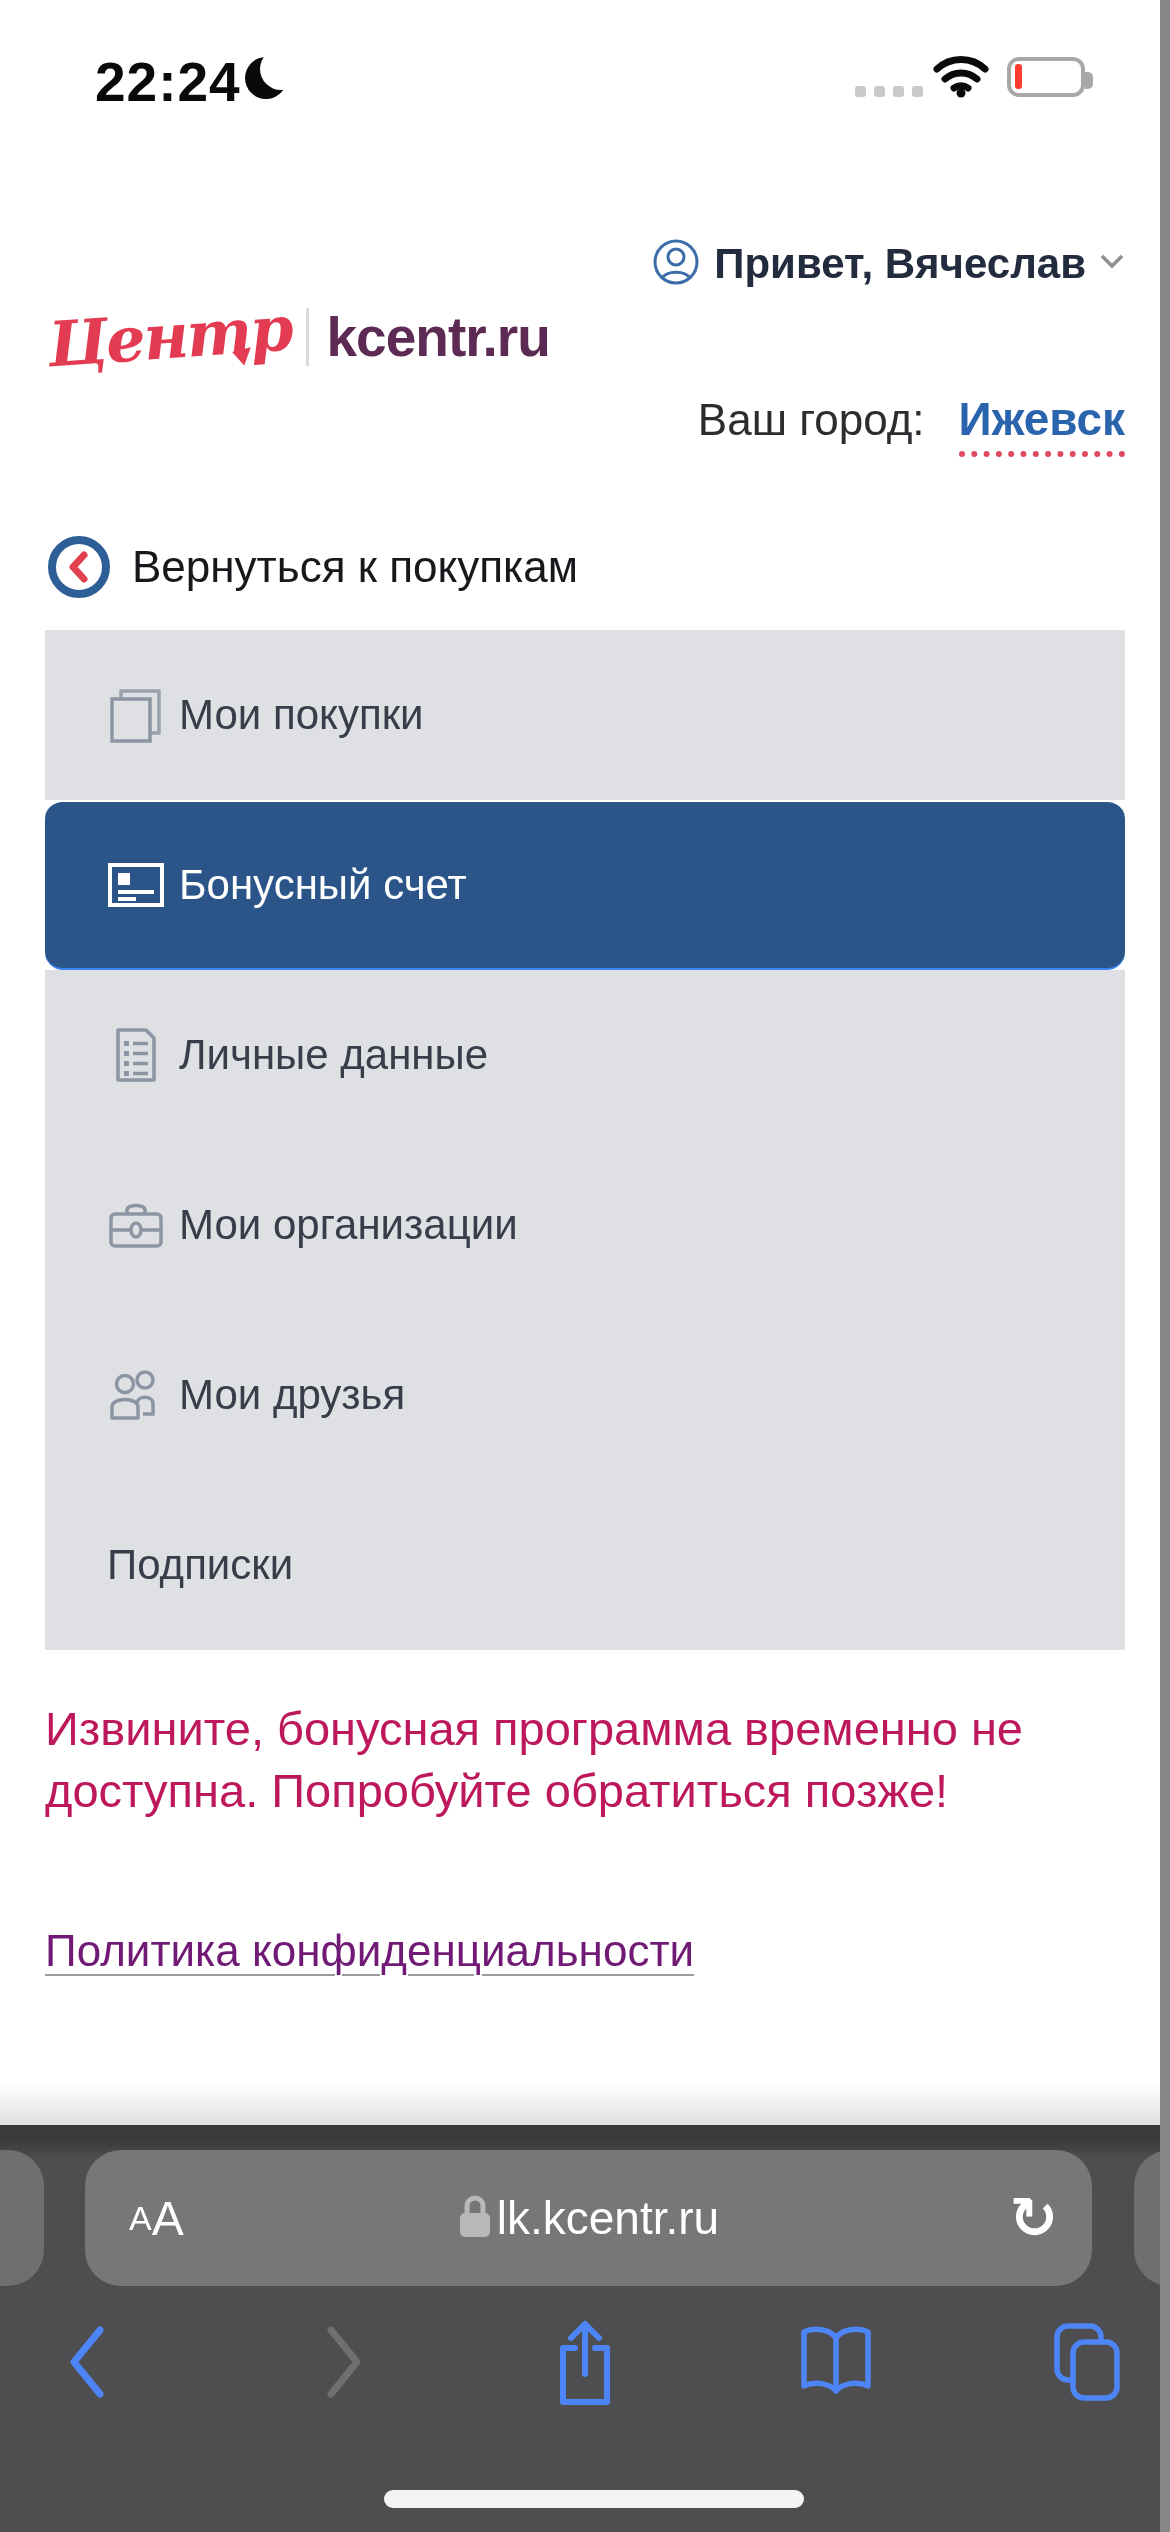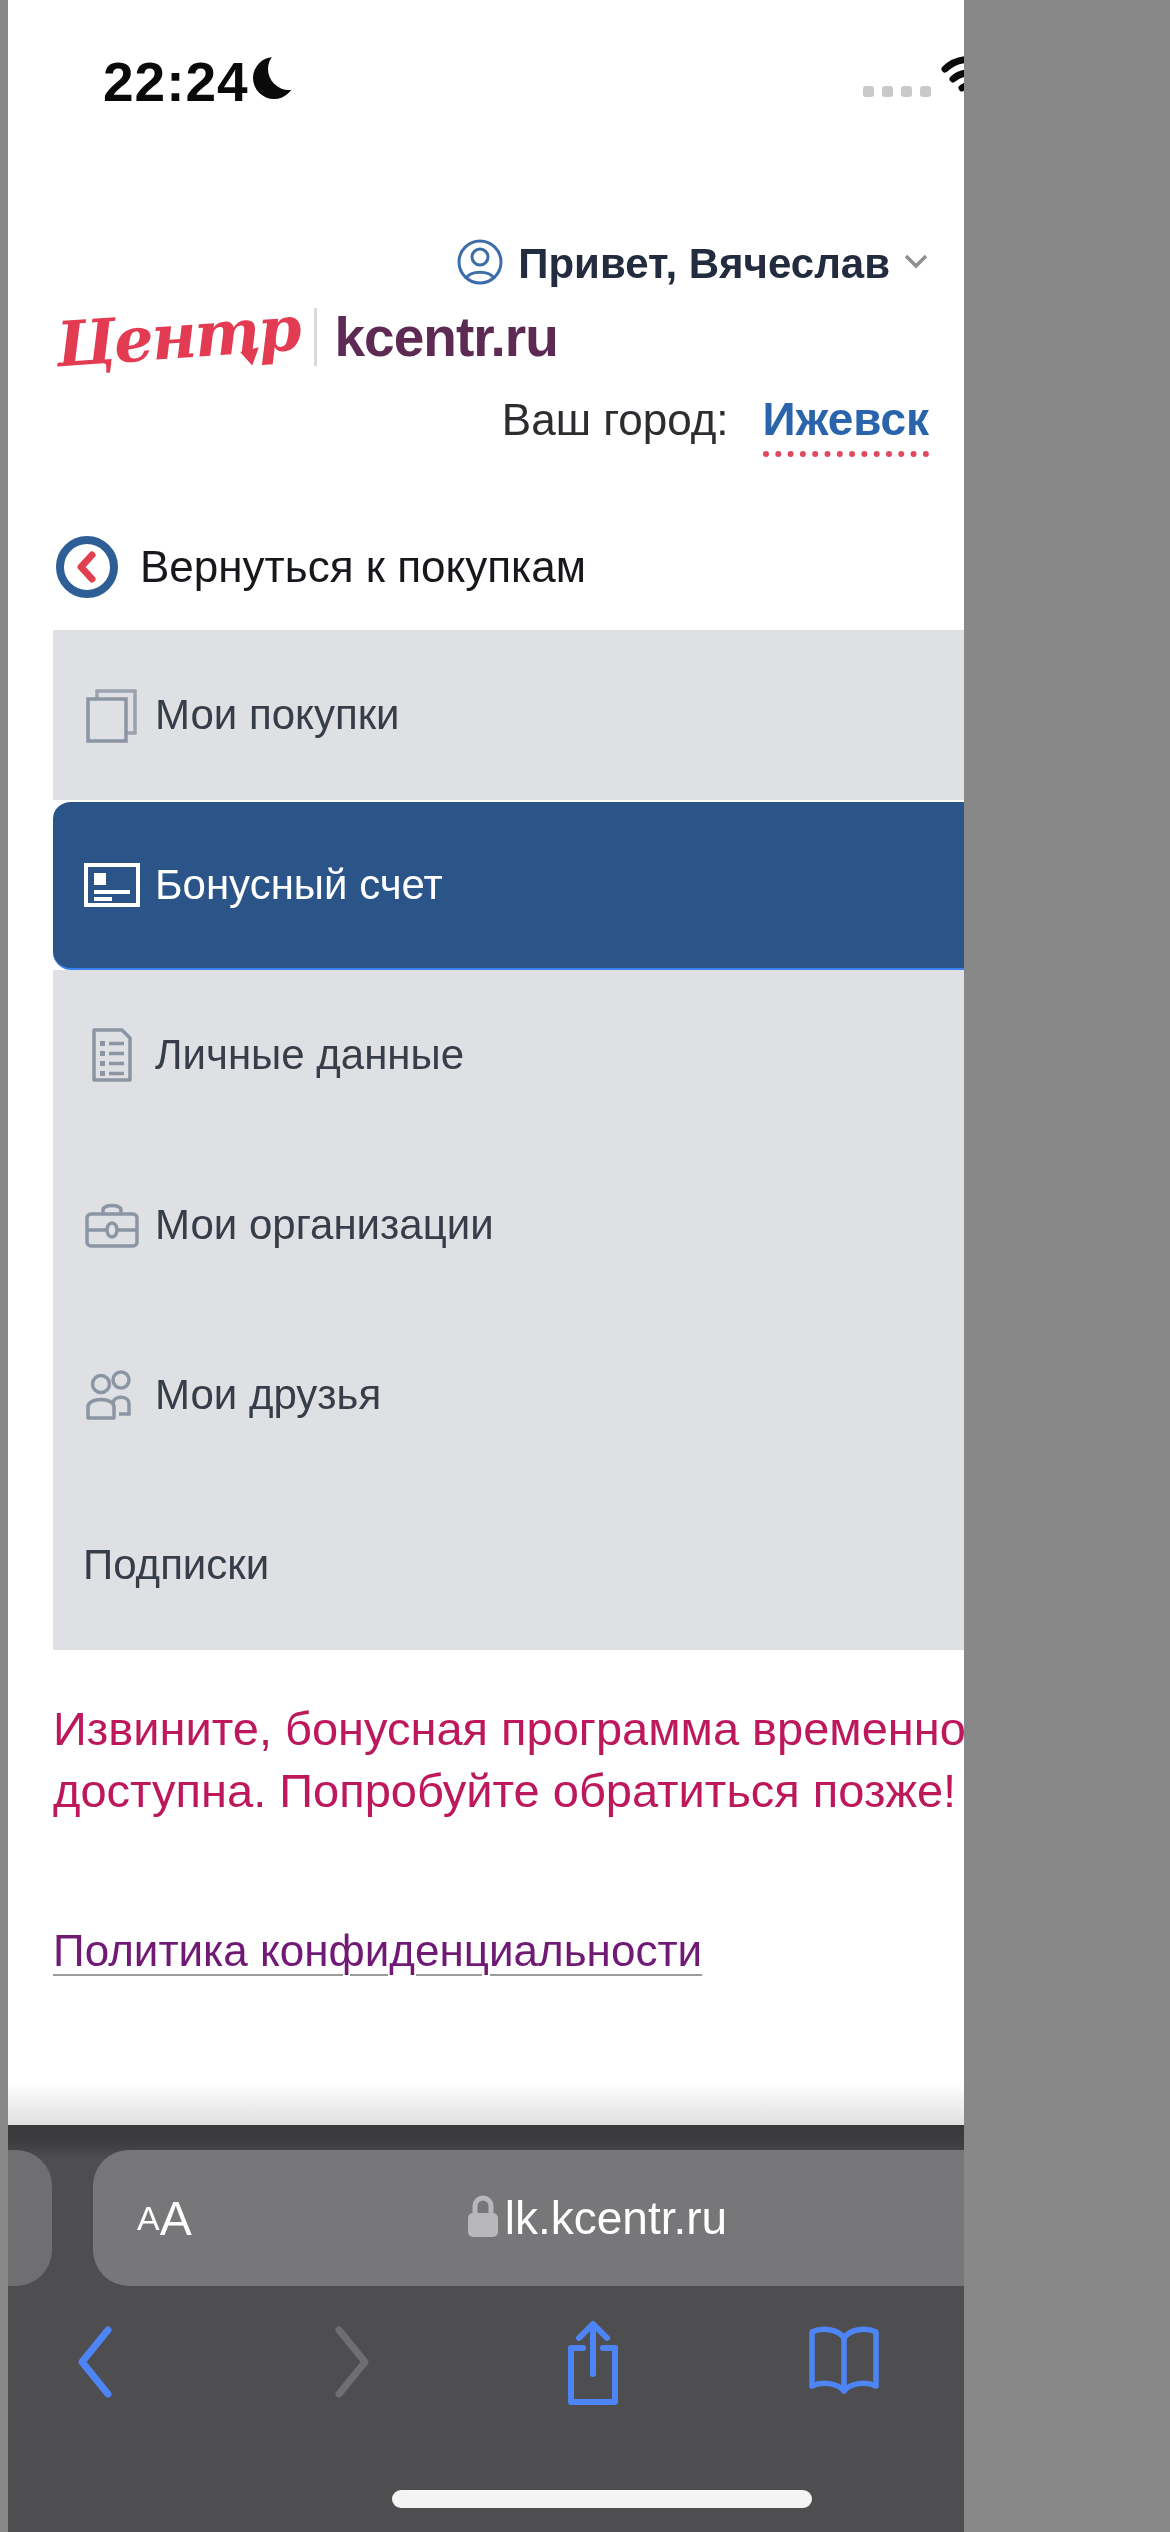--- a/index.html
+++ b/index.html
@@ -3,8 +3,8 @@
 <meta charset="utf-8">
 <style>
   html,body{margin:0;padding:0;background:#888;}
-  .screen{position:relative;width:956px;height:2532px;background:#ffffff;overflow:hidden;
-          font-family:"Liberation Sans","DejaVu Sans",sans-serif;margin-left:8px;-webkit-font-smoothing:antialiased;}
+  .screen{position:relative;width:1160px;height:2532px;background:#ffffff;overflow:hidden;
+          font-family:"Liberation Sans","DejaVu Sans",sans-serif;-webkit-font-smoothing:antialiased;}
   .abs{position:absolute;}
 
   

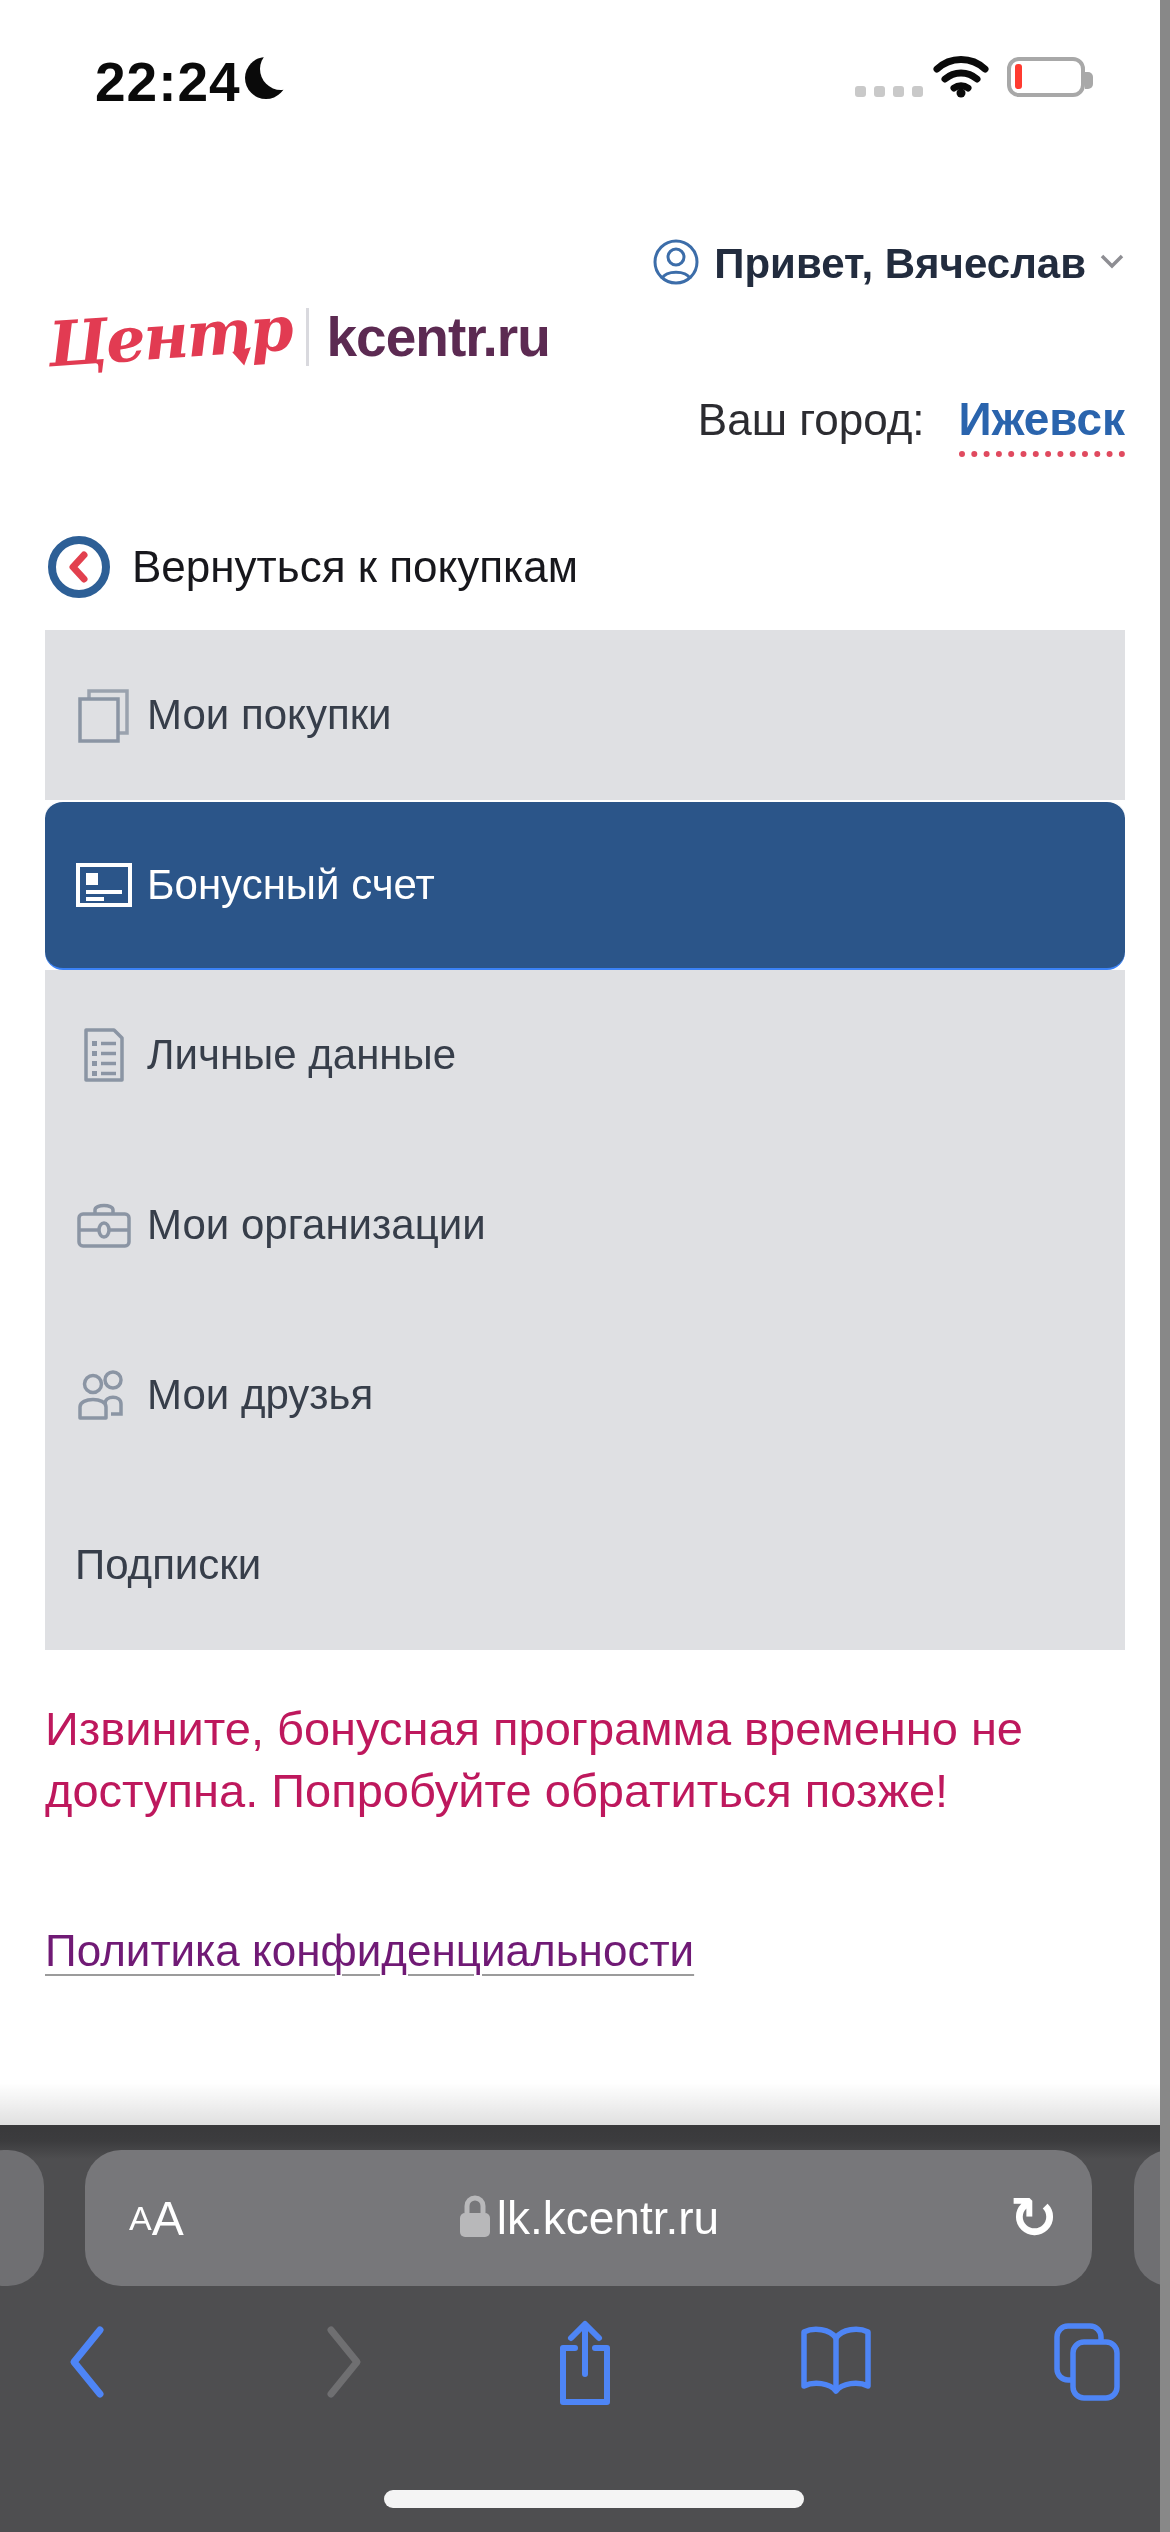--- a/index.html
+++ b/index.html
@@ -40,7 +40,7 @@
 
   
   .menu{left:45px;top:630px;width:1080px;height:1020px;}
-  .menu-item{height:170px;background:#dfe0e3;display:flex;align-items:center;padding-left:30px;box-sizing:border-box;}
+  .menu-item{height:170px;background:#dfe0e3;display:flex;align-items:center;padding-left:62px;box-sizing:border-box;}
   .menu-item .lbl{font-size:42px;color:#373e4a;margin-left:14px;}
   .menu-item.noicon .lbl{margin-left:0;}
   .menu-item.selected{background:#2b5589;border-top:2px solid #fff;border-bottom:2px solid #3b82f6;border-radius:18px;}

